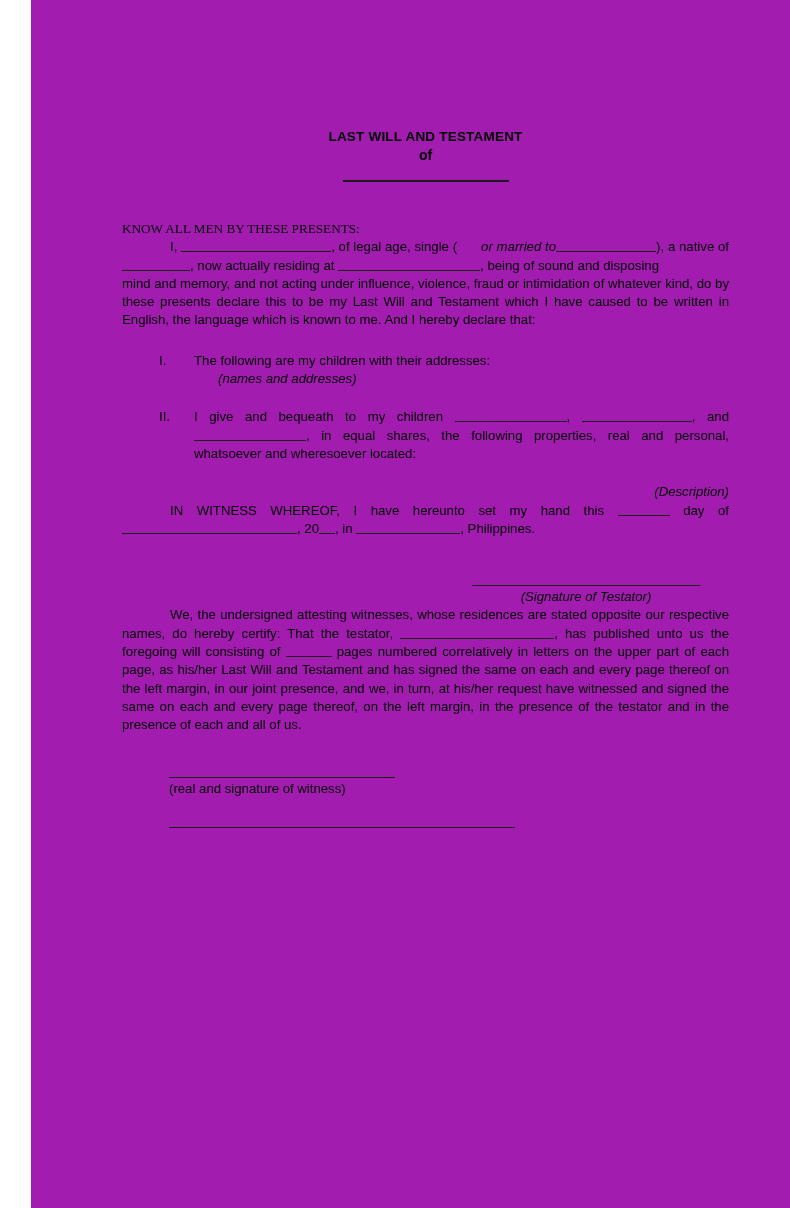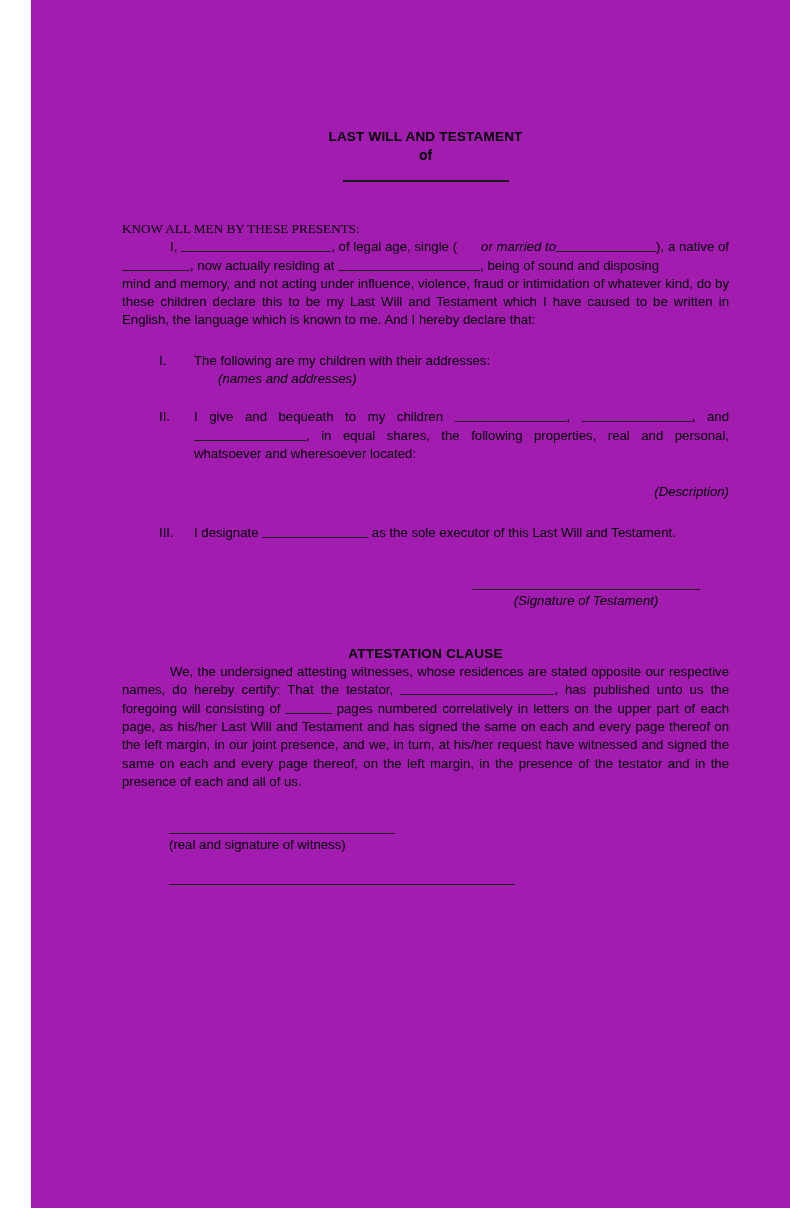--- a/index.html
+++ b/index.html
@@ -216,7 +216,7 @@
 
     <p class="para p-identity"><span class="lead-indent"></span><span>I, </span><span class="blank b-name"></span><span>, of legal age, single (</span><span class="italic">or married to</span><span class="blank b-spouse"></span><span>),</span><span> a native of </span><span class="blank b-native"></span><span>, now actually residing at </span><span class="blank b-residence"></span><span>, being of sound and disposing</span></p>
 
-    <p class="para p-mind">mind and memory, and not acting under influence, violence, fraud or intimidation of whatever kind, do by these children declare this to be my Last Will and Testament which I have caused to be written in English, the language which is known to me.  And I hereby declare that:</p>
+    <p class="para p-mind">mind and memory, and not acting under influence, violence, fraud or intimidation of whatever kind, do by these presents declare this to be my Last Will and Testament which I have caused to be written in English, the language which is known to me.  And I hereby declare that:</p>
 
     <div class="roman-list">
 

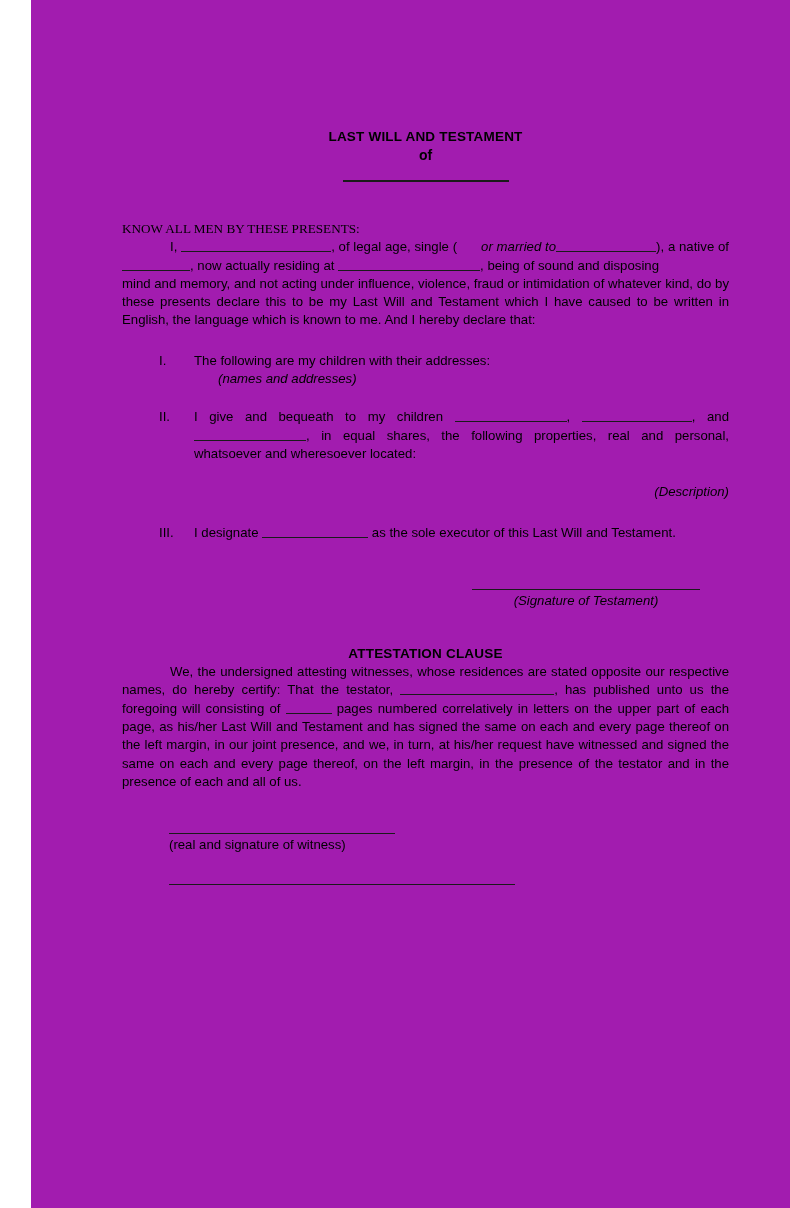--- a/index.html
+++ b/index.html
@@ -241,6 +241,7 @@
       </div>
     </div>
 
+    <p class="para p-whereof"><span class="lead-indent"></span><span>IN WITNESS WHEREOF, I have hereunto set my hand this </span><span class="blank b-day"></span><span> day of </span><span class="blank b-month"></span><span>, 20</span><span class="blank b-year"></span><span>, in </span><span class="blank b-place"></span><span>, Philippines.</span></p>
 
     <div class="testator-sig">
       <div class="sig-rule"></div>

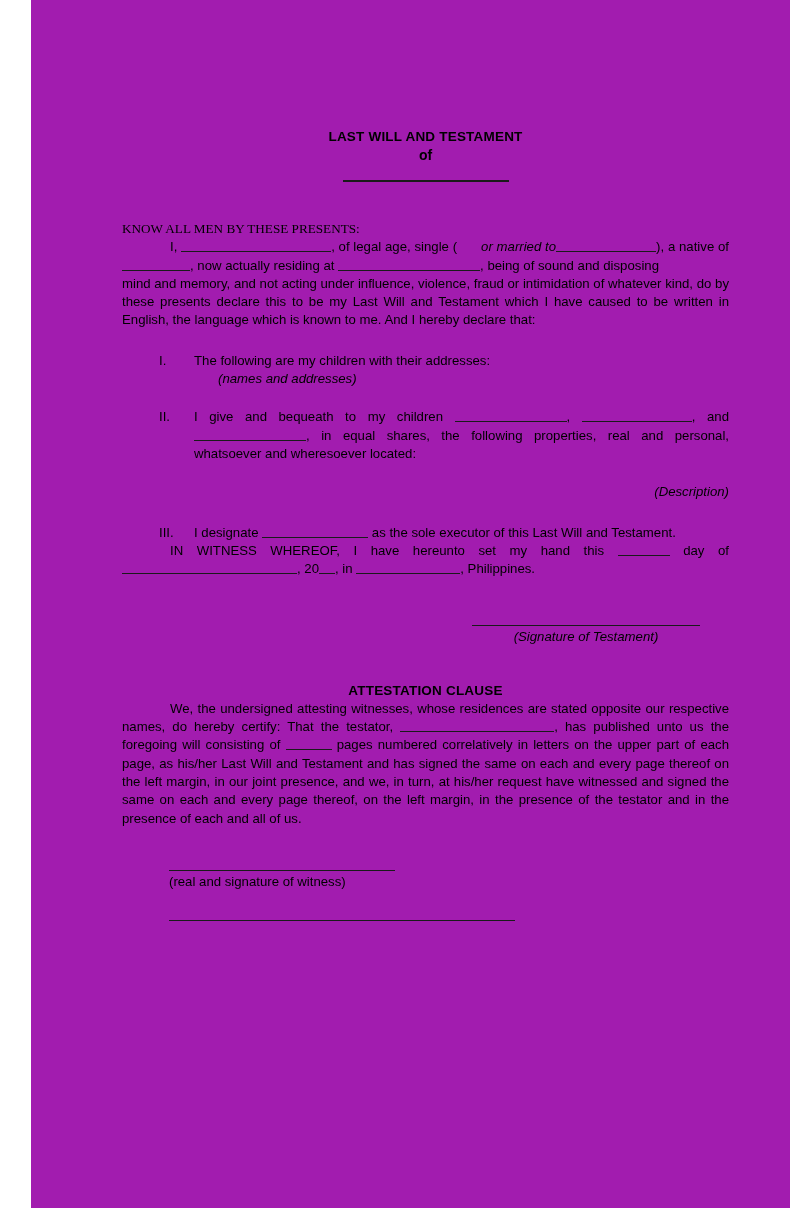--- a/index.html
+++ b/index.html
@@ -234,12 +234,6 @@
 
     <div class="description-line">(Description)</div>
 
-    <div class="roman-list">
-      <div class="roman-item">
-        <span class="roman-num">III.</span>
-        <span class="roman-body"><span>I designate </span><span class="blank b-executor"></span><span> as the sole executor of this Last Will and Testament.</span></span>
-      </div>
-    </div>
 
     <p class="para p-whereof"><span class="lead-indent"></span><span>IN WITNESS WHEREOF, I have hereunto set my hand this </span><span class="blank b-day"></span><span> day of </span><span class="blank b-month"></span><span>, 20</span><span class="blank b-year"></span><span>, in </span><span class="blank b-place"></span><span>, Philippines.</span></p>
 

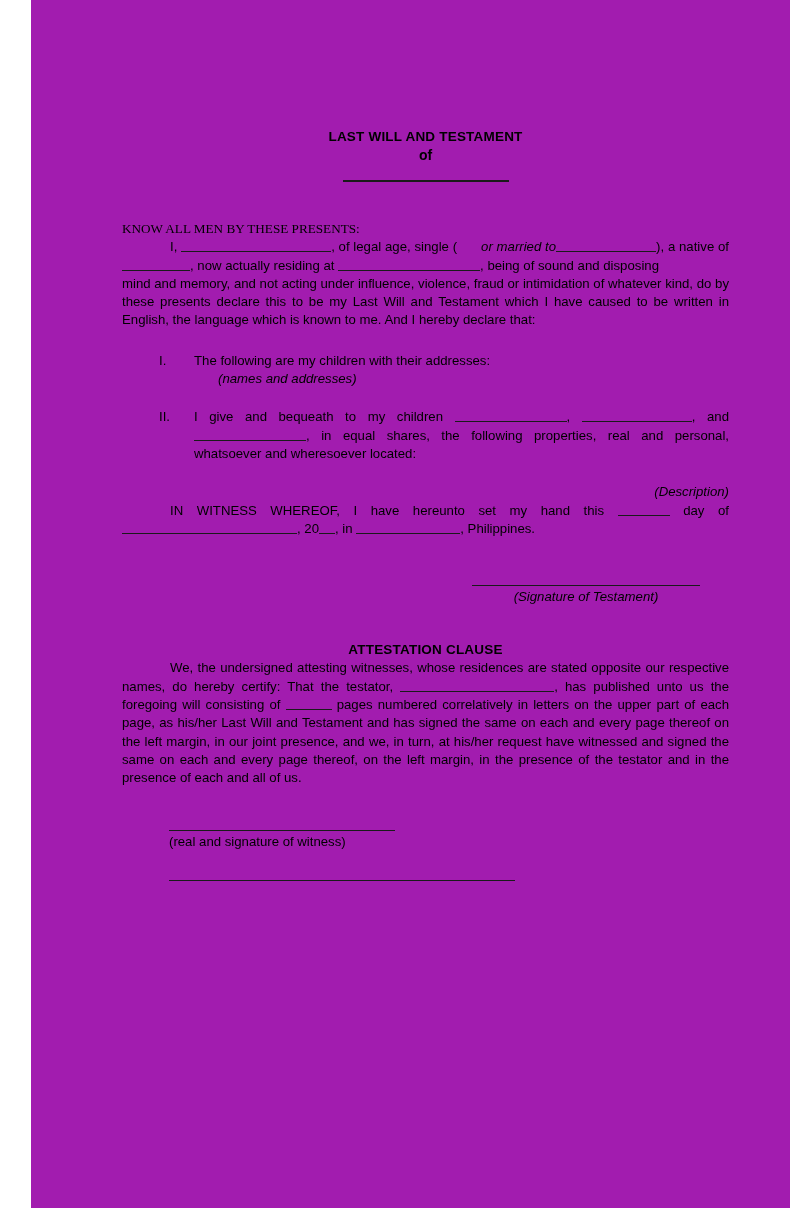--- a/index.html
+++ b/index.html
@@ -239,7 +239,7 @@
 
     <div class="testator-sig">
       <div class="sig-rule"></div>
-      <div class="sig-caption">(Signature of Testament)</div>
+      <div class="sig-caption">(Signature of Testator)</div>
     </div>
 
     <div class="attestation-title">ATTESTATION CLAUSE</div>

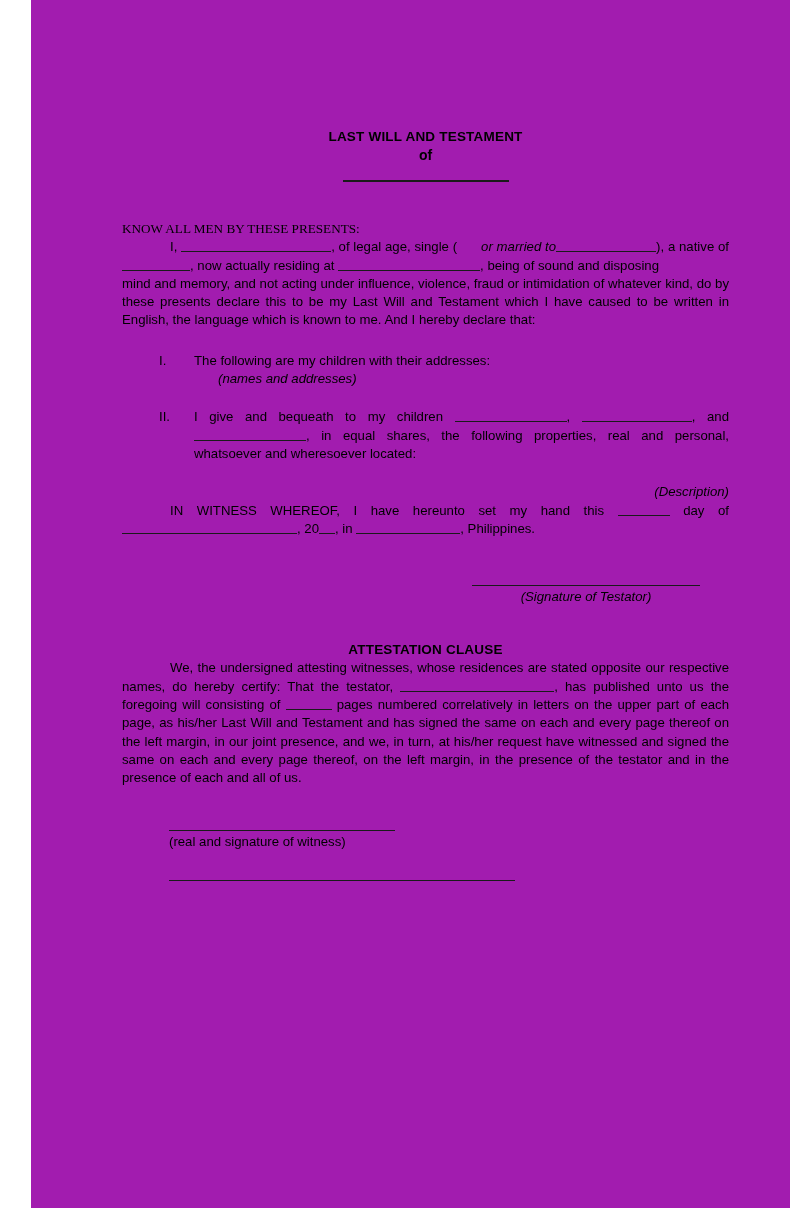--- a/index.html
+++ b/index.html
@@ -242,7 +242,6 @@
       <div class="sig-caption">(Signature of Testator)</div>
     </div>
 
-    <div class="attestation-title">ATTESTATION CLAUSE</div>
 
     <p class="para p-attest"><span class="lead-indent"></span><span>We, the undersigned attesting witnesses, whose residences are stated opposite our respective names, do hereby certify: That the testator, </span><span class="blank b-testator"></span><span>, has published unto us the foregoing will consisting of </span><span class="blank b-pages"></span><span> pages numbered correlatively in letters on the upper part of each page, as his/her Last Will and Testament and has signed the same on each and every page thereof on the left margin, in our joint presence, and we, in turn, at his/her request have witnessed and signed the same on each and every page thereof, on the left margin, in the presence of the testator and in the presence of each and all of us.</span></p>
 

